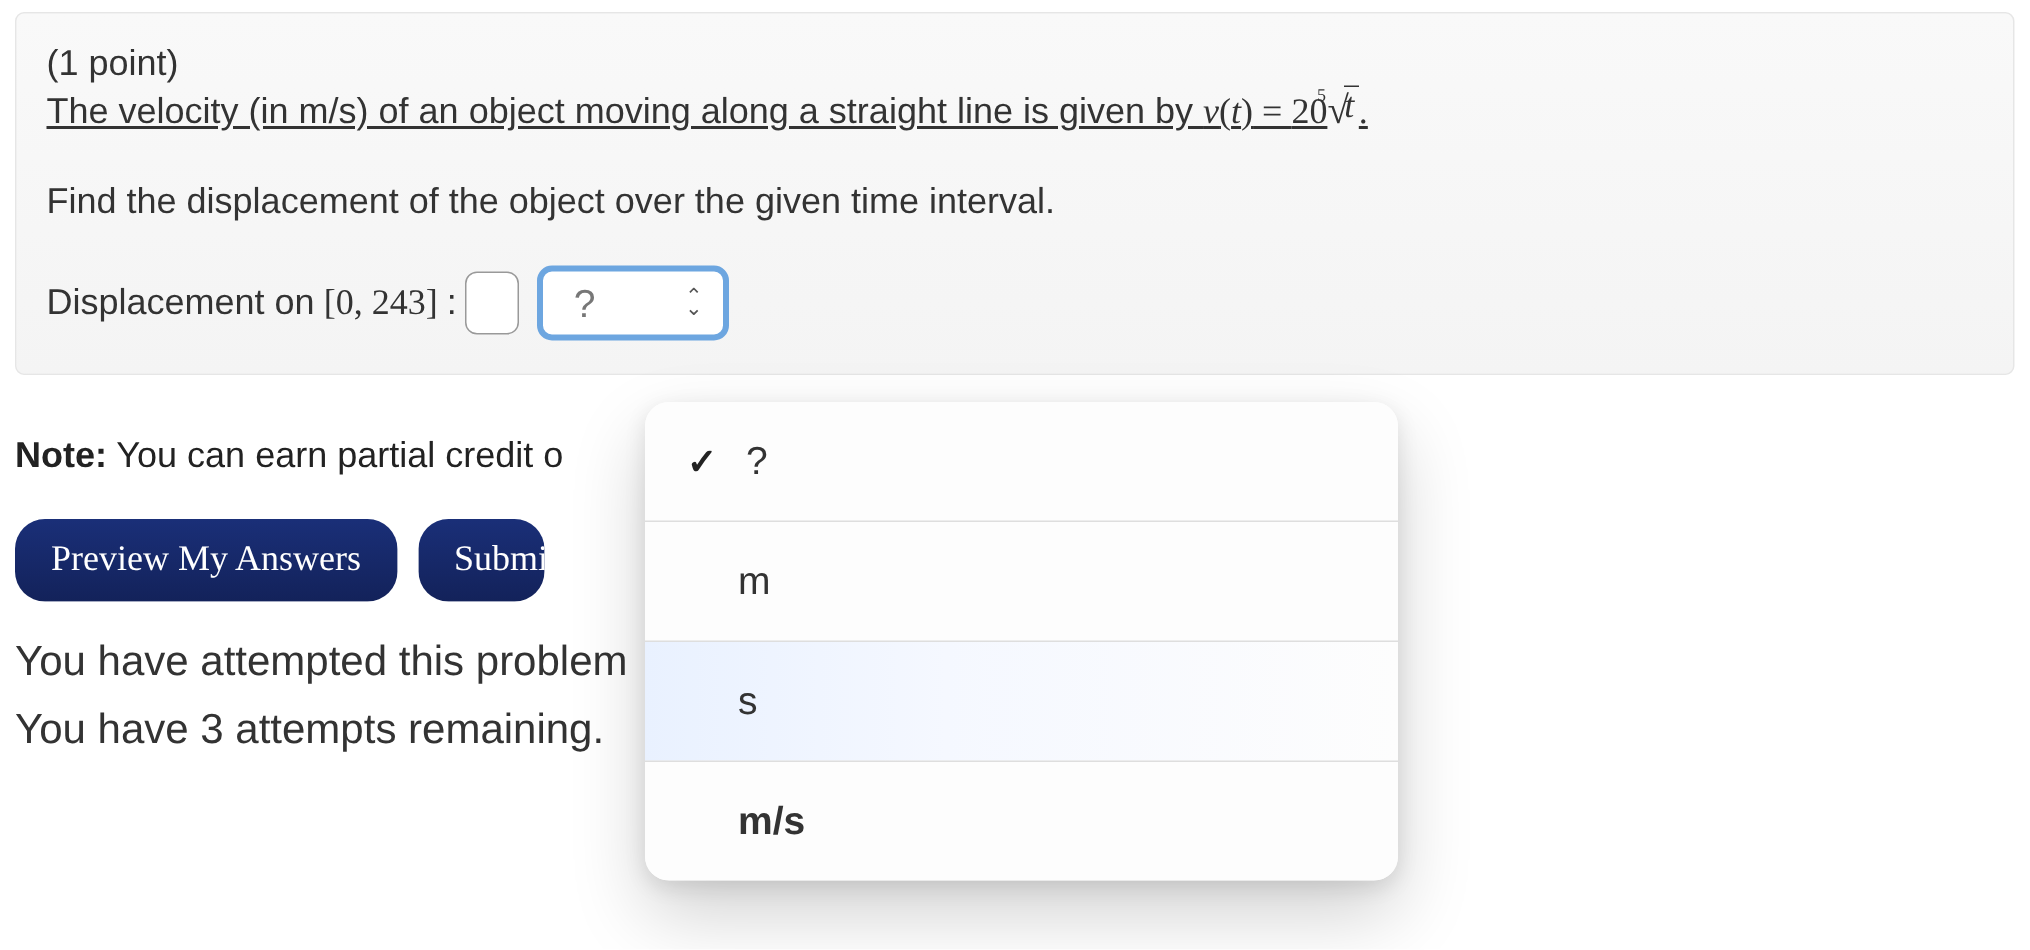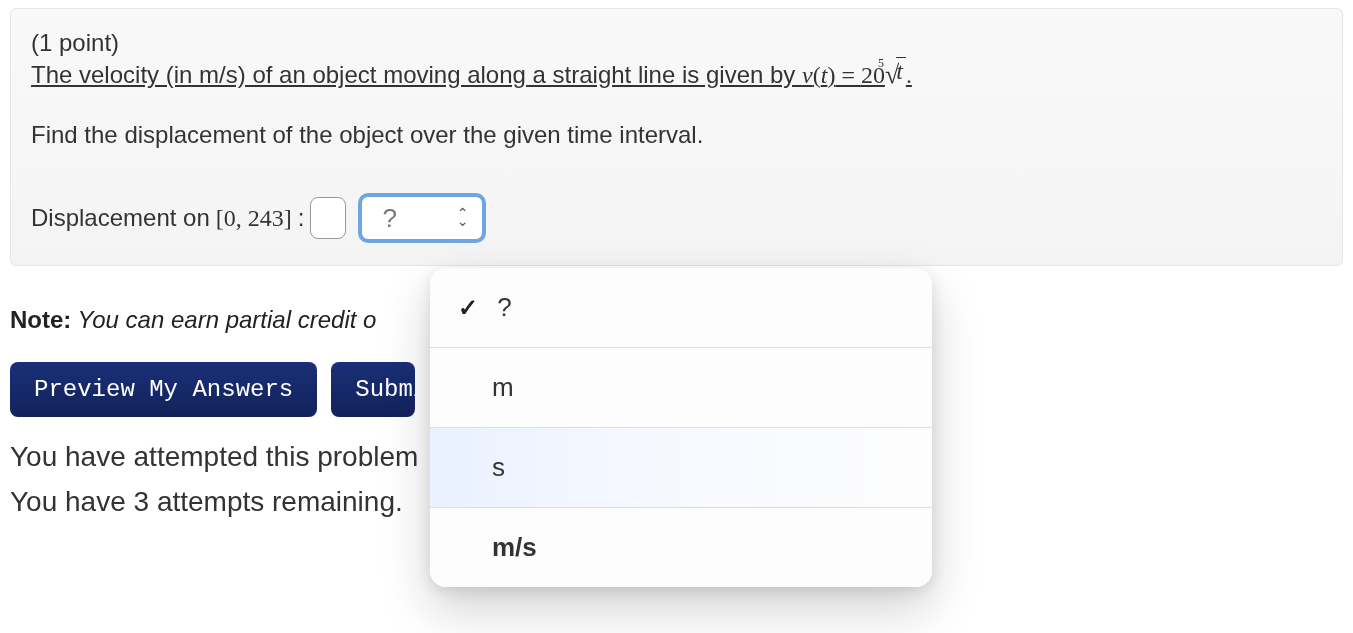--- a/index.html
+++ b/index.html
@@ -74,7 +74,7 @@
     .find-line {
       font-size: 24px;
       color: #333;
-      margin-bottom: 44px;
+      margin-bottom: 28px;
     }
     .displacement-row {
       display: flex;

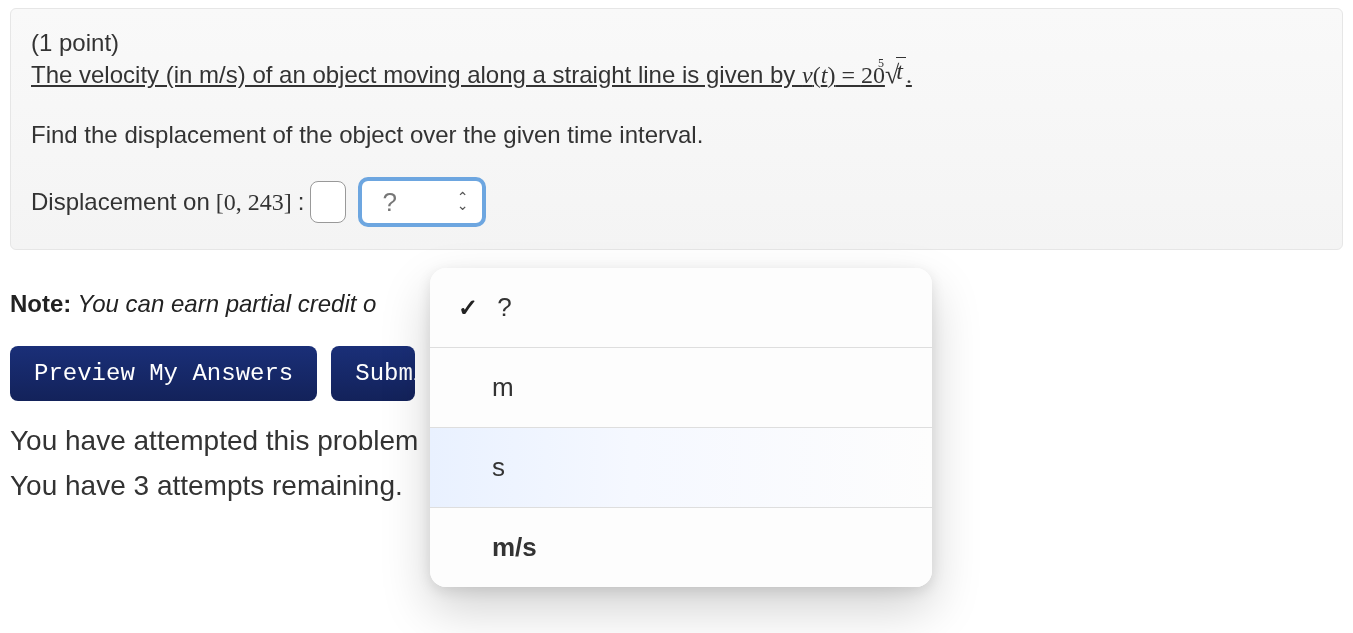--- a/index.html
+++ b/index.html
@@ -121,7 +121,6 @@
       font-weight: 700;
     }
     .note-row .note-text {
-      font-style: italic;
     }
     .button-row {
       display: flex;

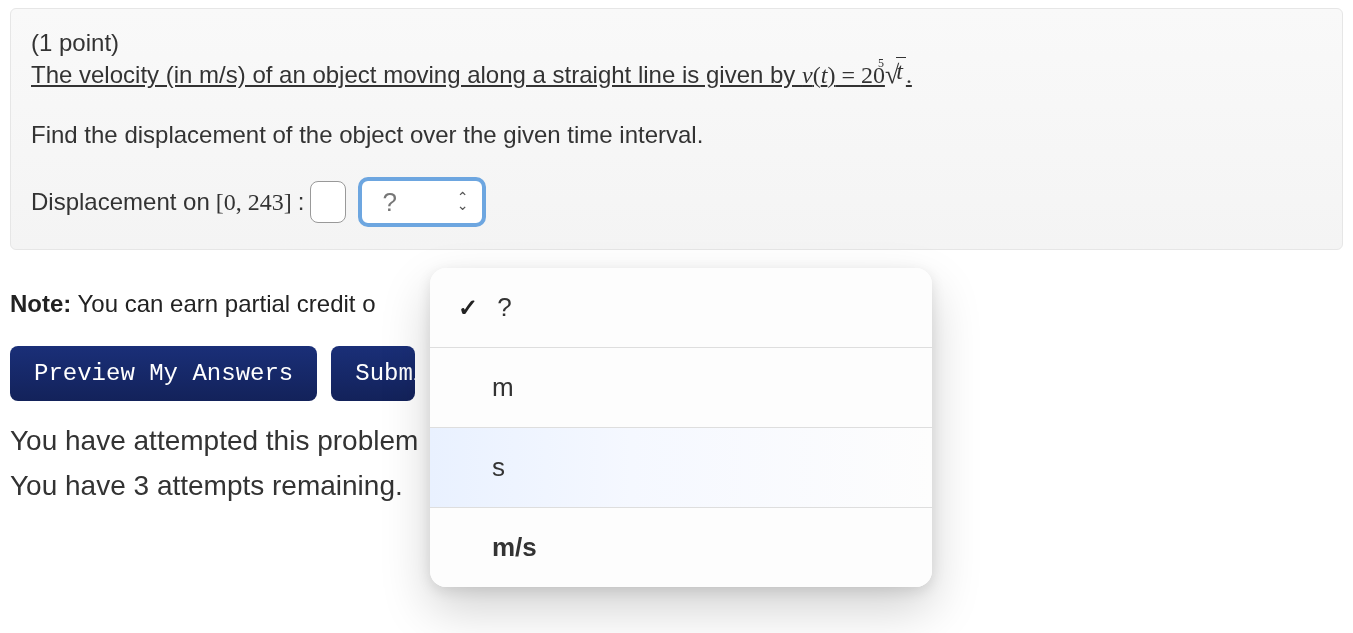--- a/index.html
+++ b/index.html
@@ -132,10 +132,10 @@
       background-color: #17296a;
       color: #fff;
       border: none;
-      border-radius: 8px;
+      border-radius: 20px;
       font-size: 24px;
       padding: 14px 24px;
-      font-family: Liberation Mono, monospace;
+      font-family: Liberation Serif, serif;
       cursor: pointer;
     }
     .btn.cut {

